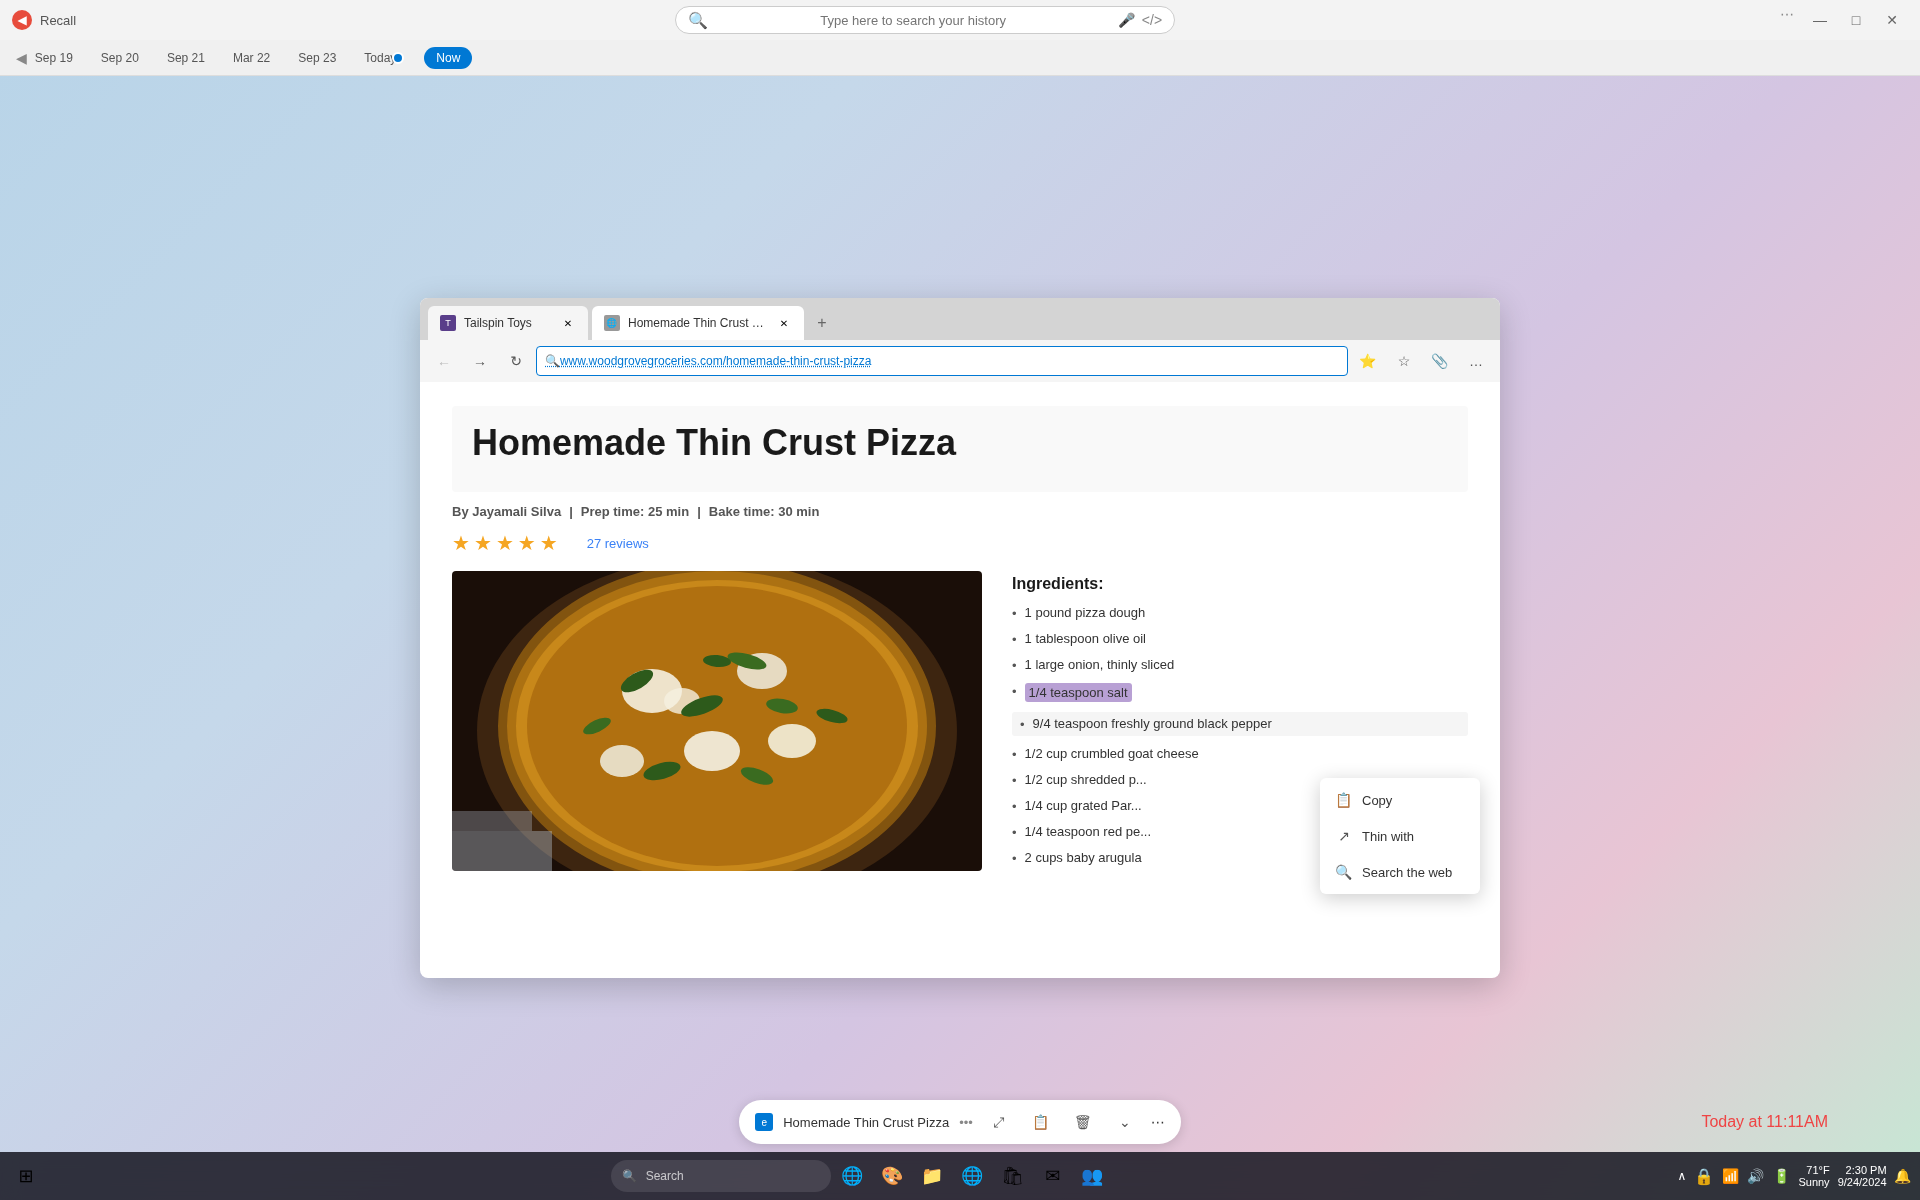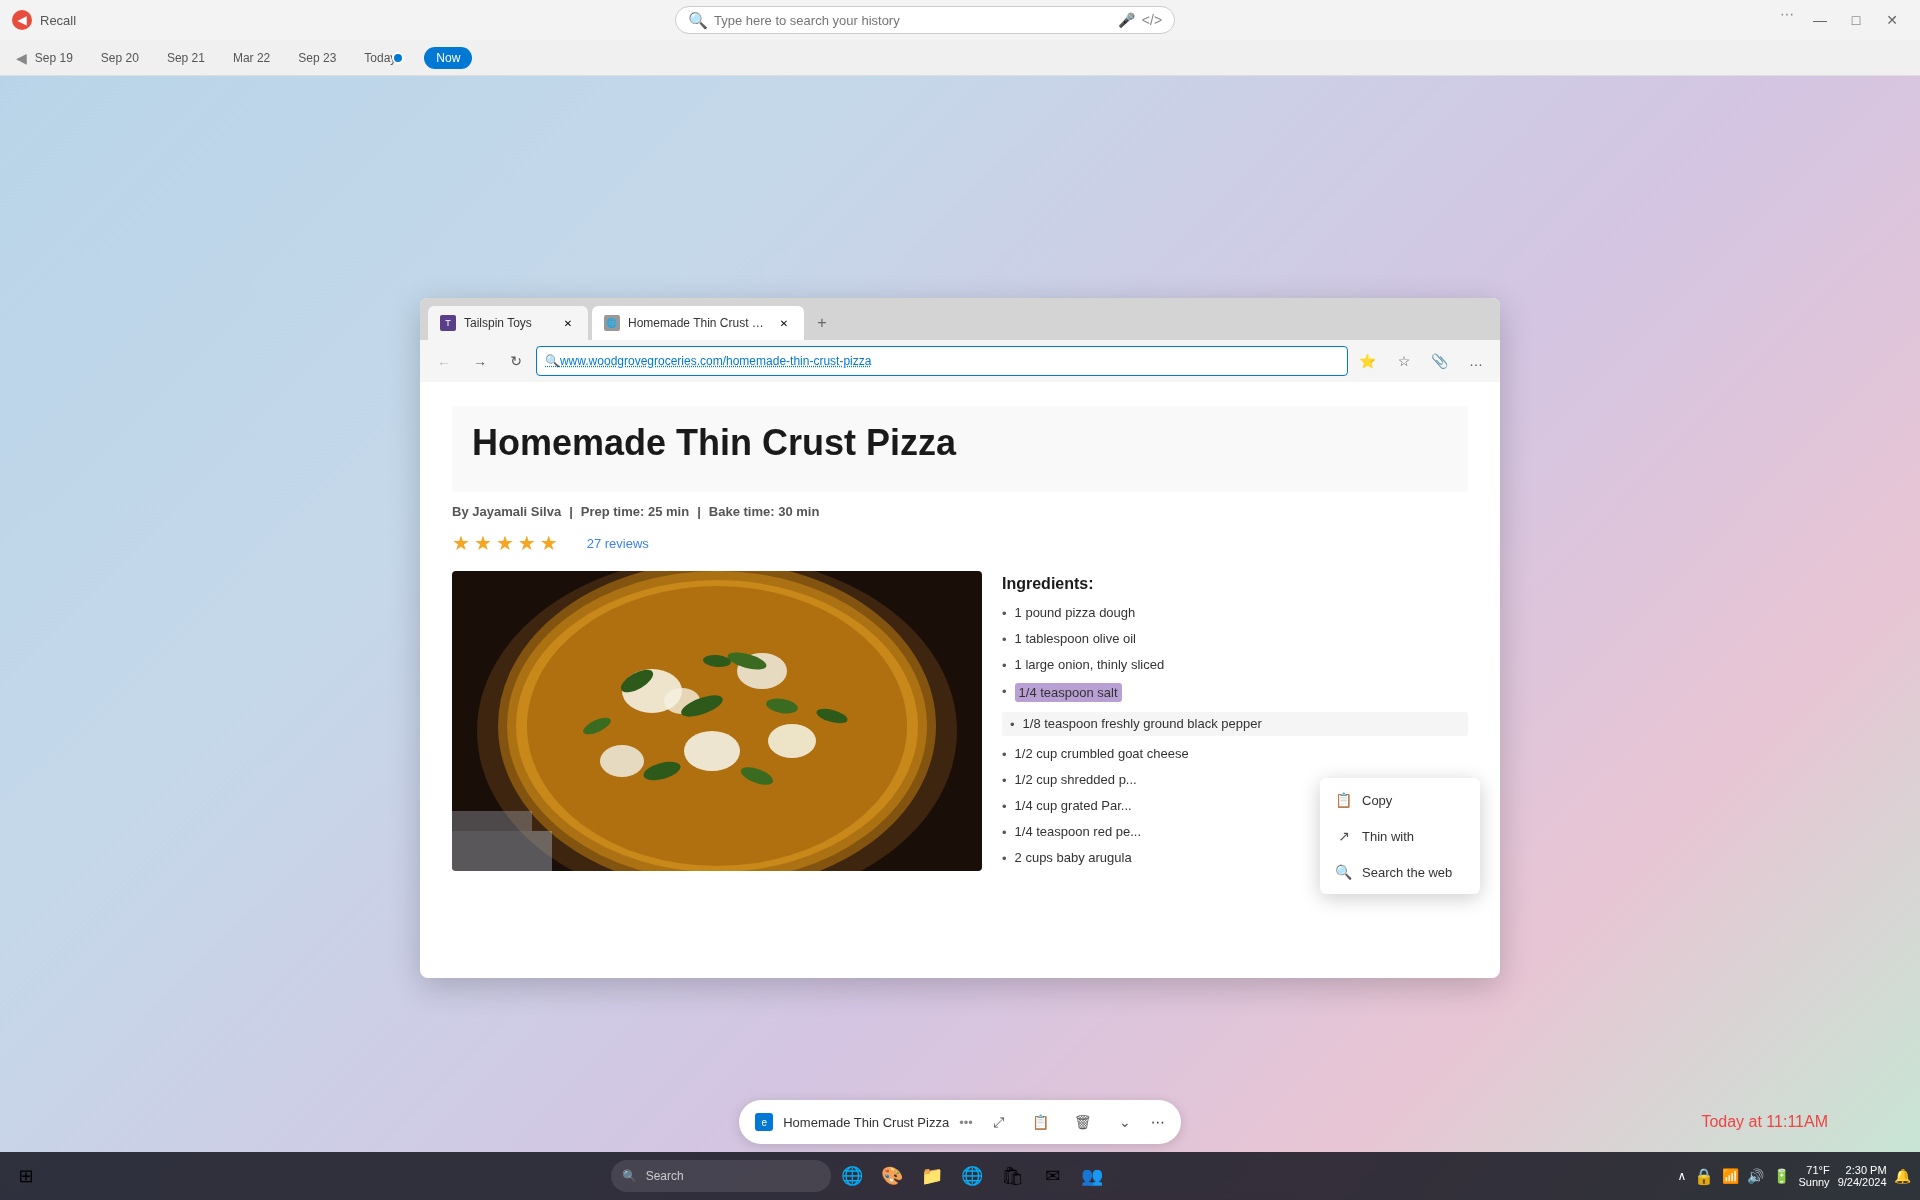--- a/index.html
+++ b/index.html
@@ -48,6 +48,7 @@
       font-size: 13px;
       flex: 1;
       color: #666;
+      text-align: center;
     }
     .title-bar-controls {
       display: flex;

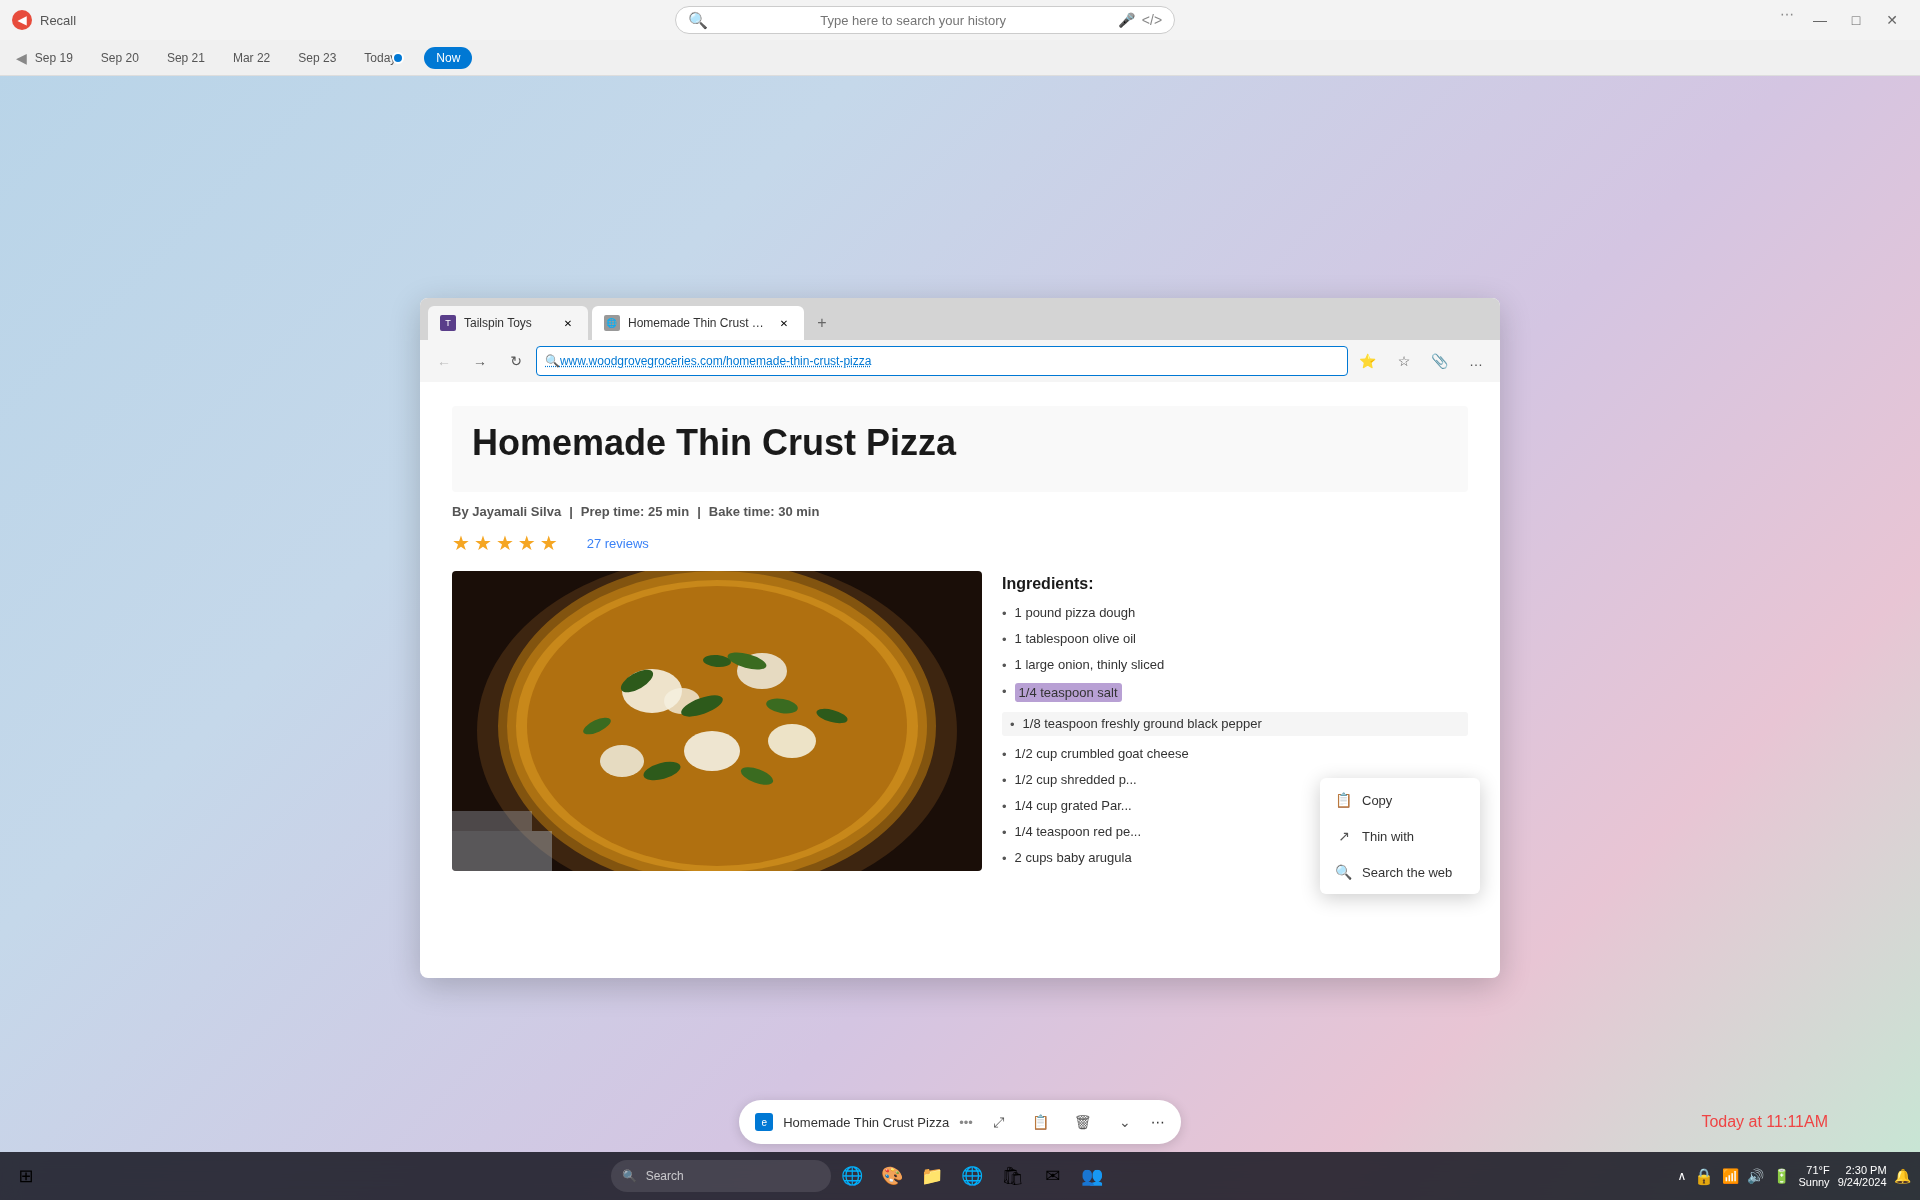--- a/index.html
+++ b/index.html
@@ -280,7 +280,7 @@
 
     .content-layout {
       display: flex;
-      gap: 20px;
+      gap: 30px;
       margin-top: 16px;
     }
 

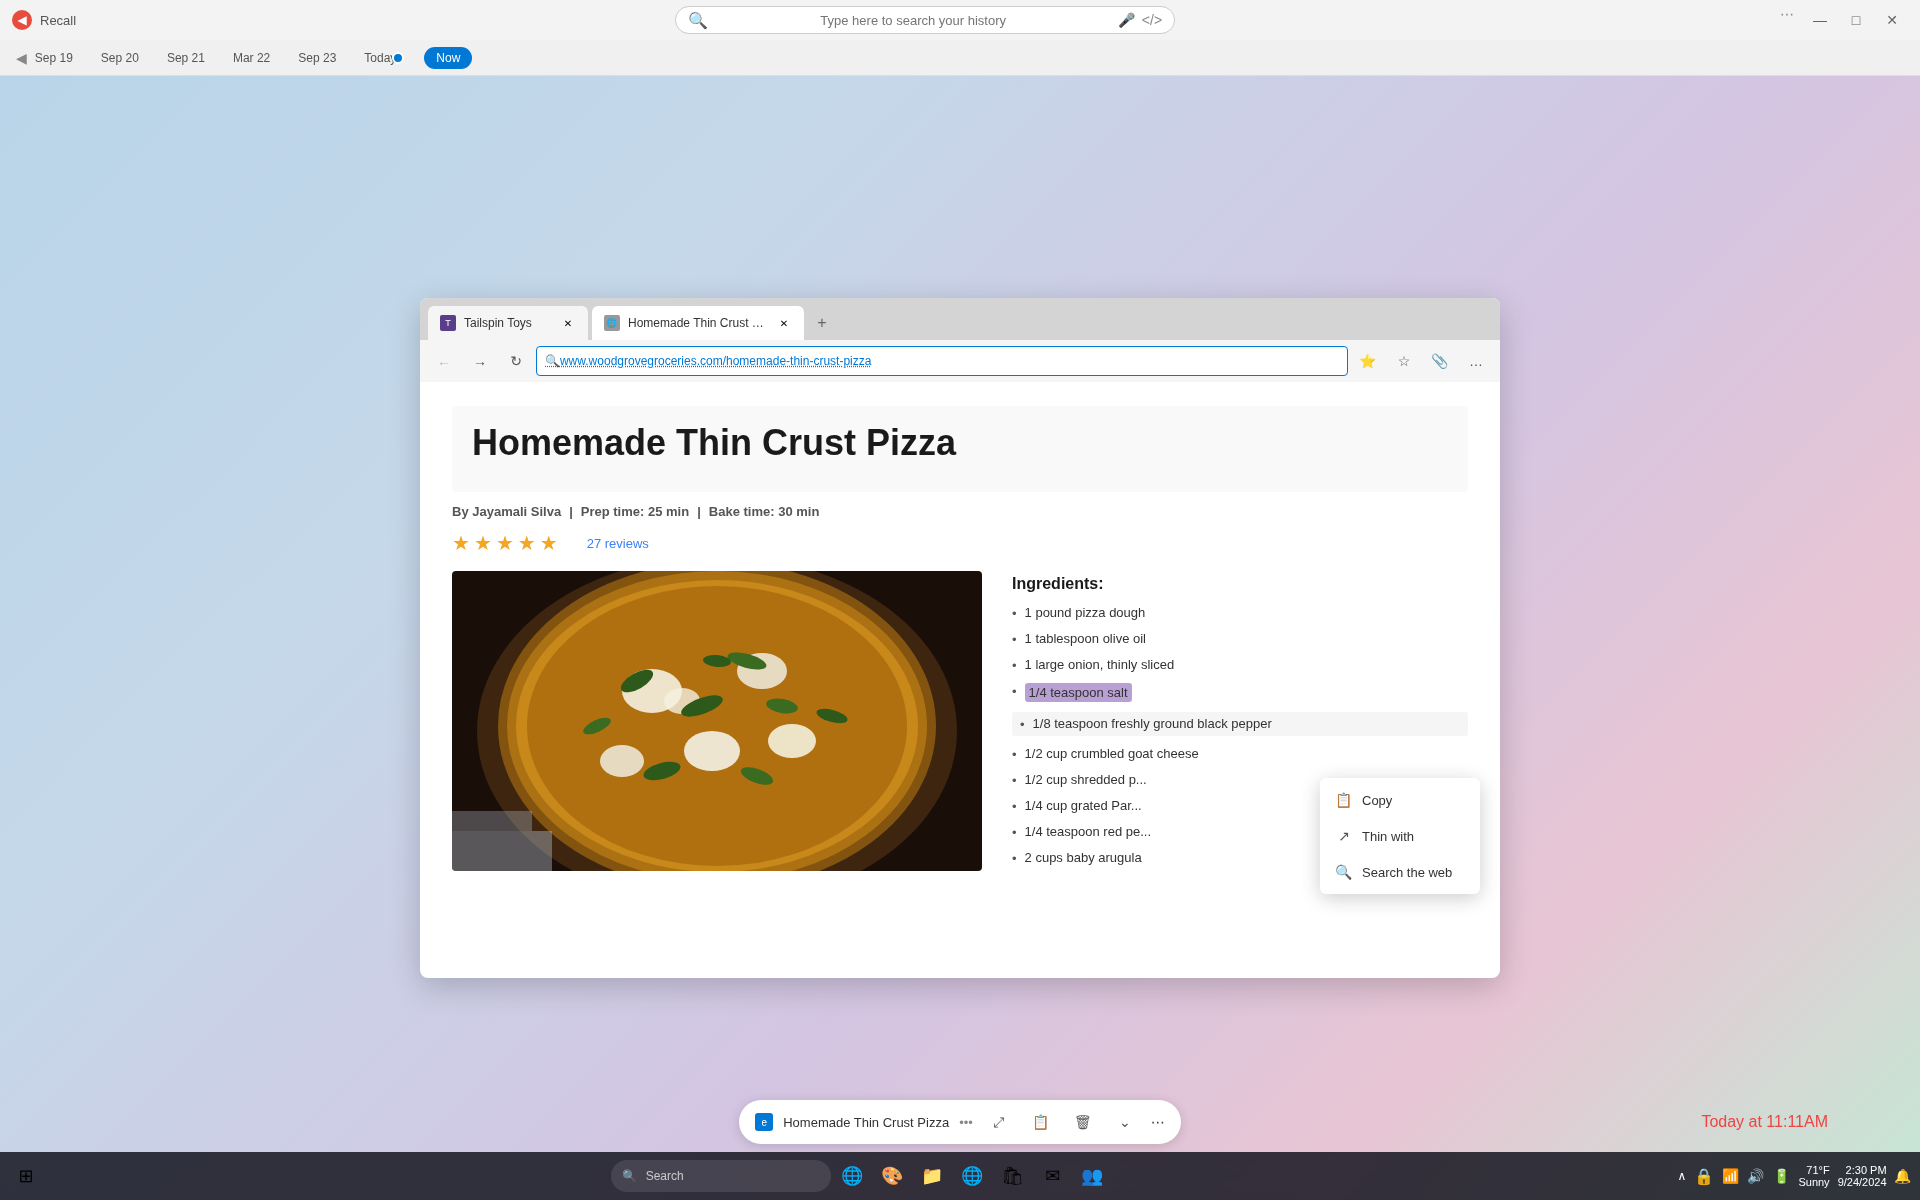--- a/index.html
+++ b/index.html
@@ -628,7 +628,7 @@
             <span class="ingredient-highlighted">1/4 teaspoon salt</span>
           </div>
           <div class="ingredient-item" style="background:#f5f5f5; padding:4px 8px; border-radius:3px; border-left: none;">
-            <span>1/8 teaspoon freshly ground black pepper</span>
+            <span>9/4 teaspoon freshly ground black pepper</span>
           </div>
           <div class="ingredient-item">
             <span>1/2 cup crumbled goat cheese</span>

